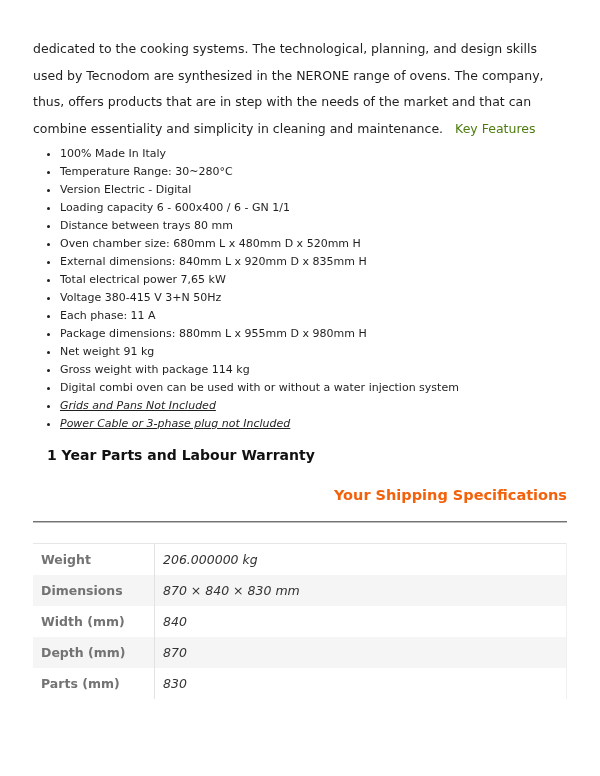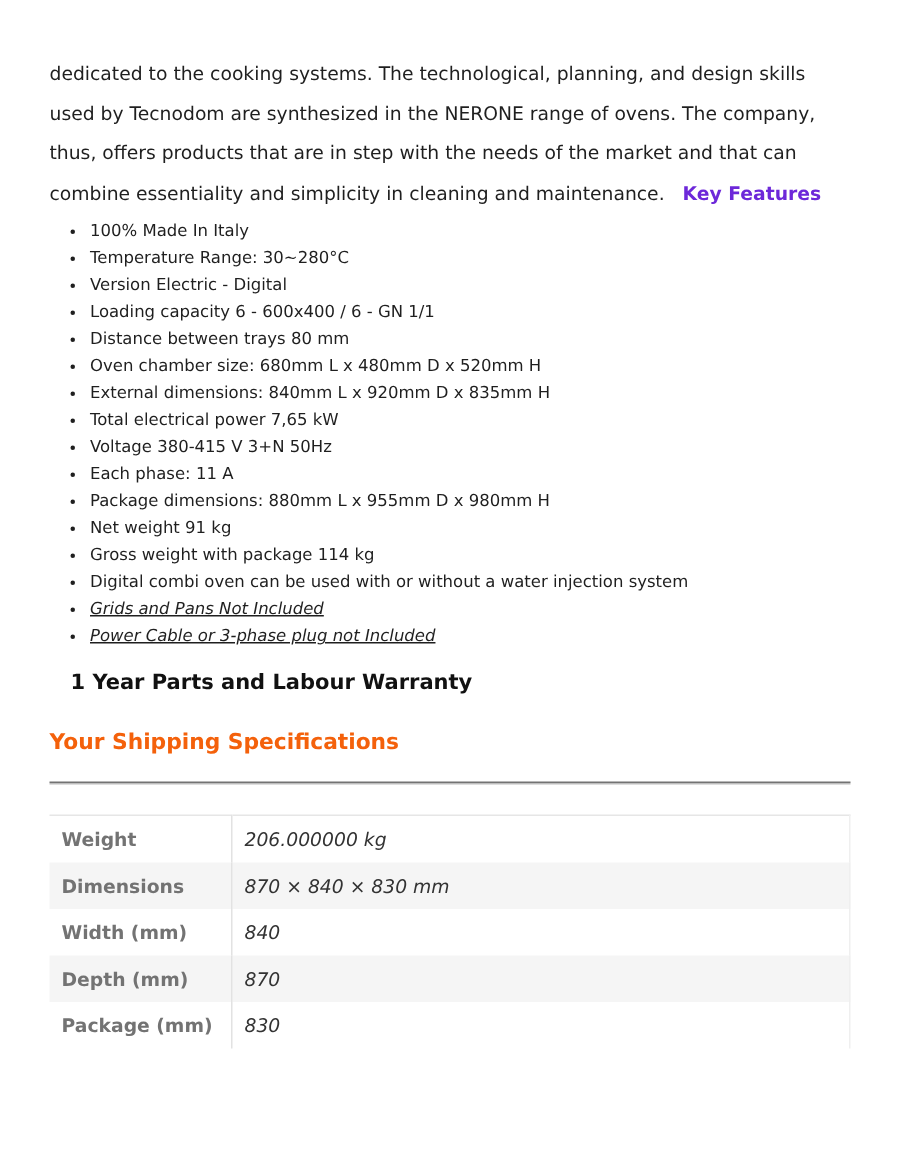--- a/index.html
+++ b/index.html
@@ -24,9 +24,9 @@
     color: #1f1f1f;
   }
   .key-features {
-    font-weight: bold;
+    font-weight: normal;
     padding-left: 12px;
-    color: #6d28d9;
+    color: #4d7c0f;
   }
   .feature-list {
     margin: 3px 0 0 0;

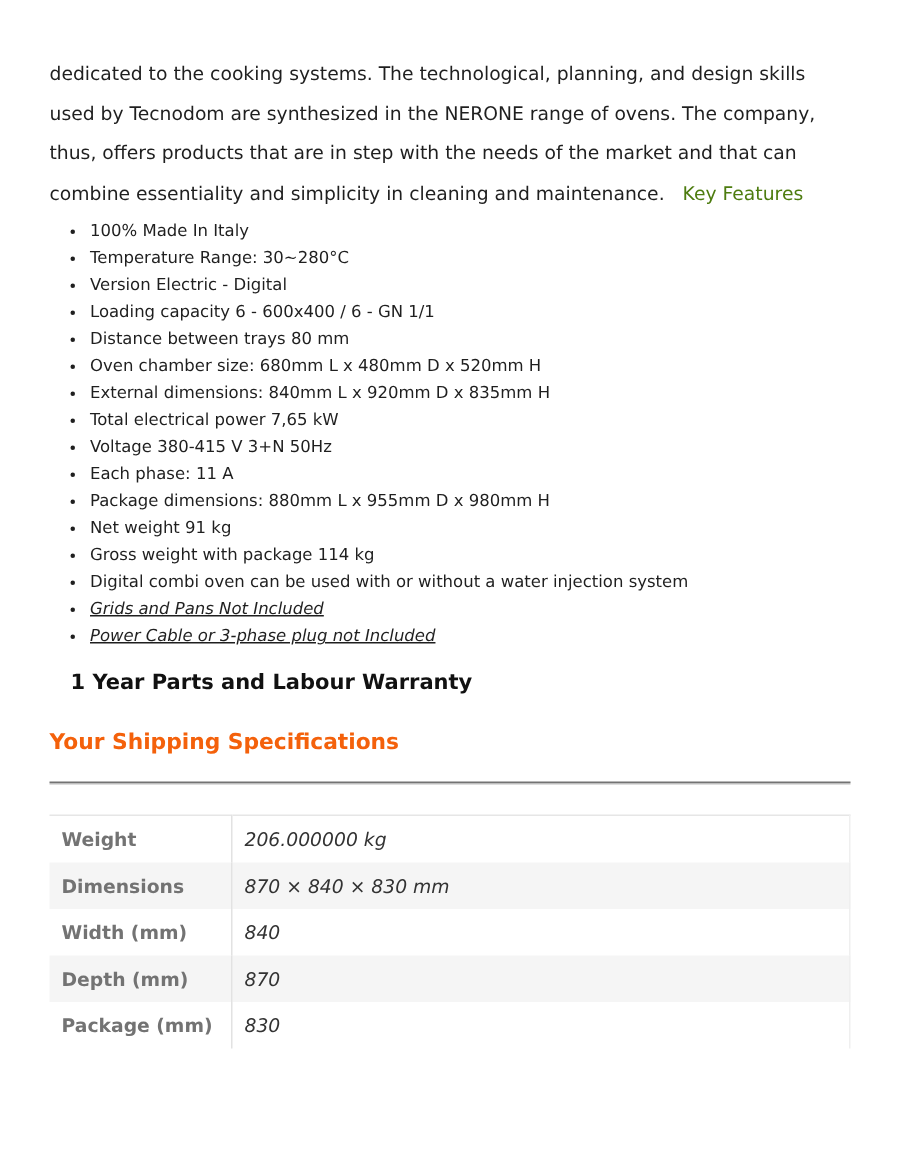--- a/index.html
+++ b/index.html
@@ -53,6 +53,7 @@
     font-size: 14.5px;
     font-weight: bold;
     color: #f4610b;
+    text-align: right;
   }
   .divider {
     margin: 18px 0 0 0;

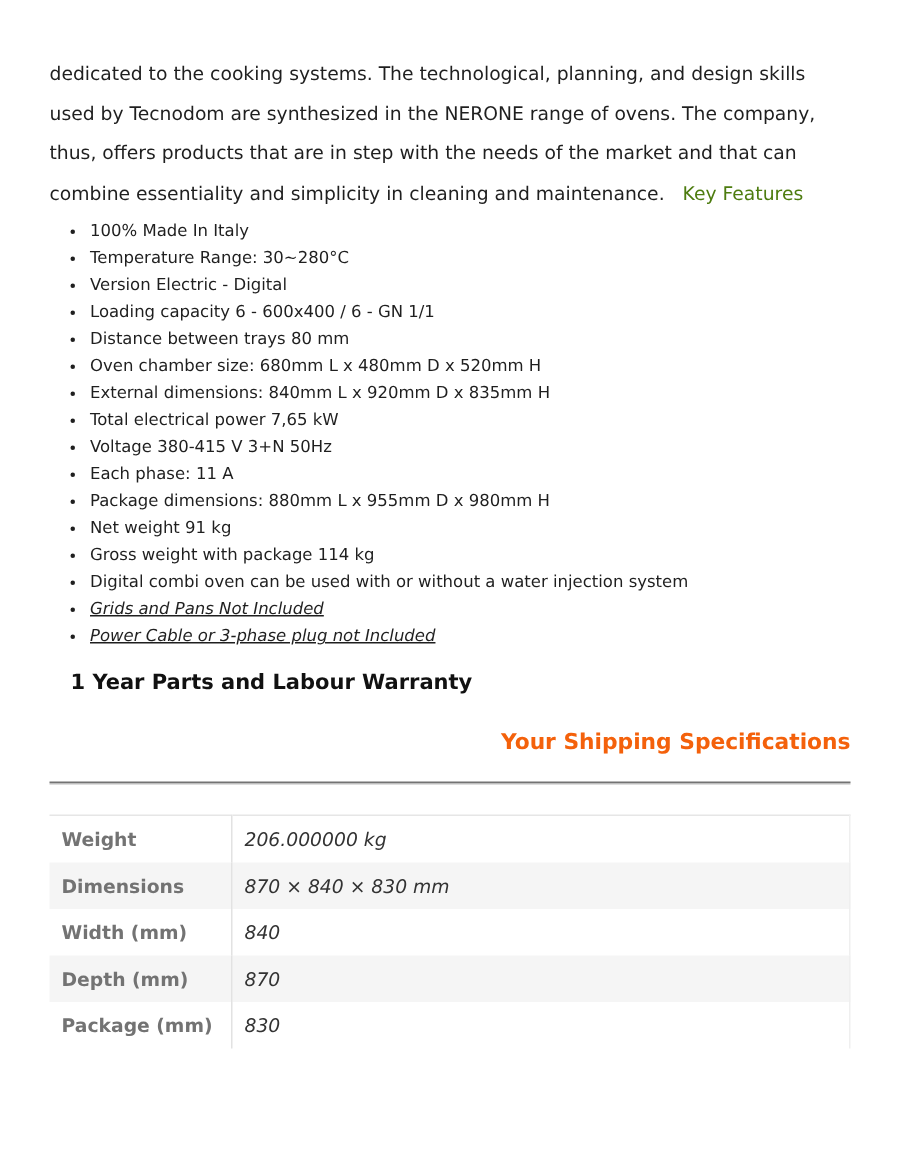--- a/index.html
+++ b/index.html
@@ -139,7 +139,7 @@
         <td class="spec-value">870</td>
       </tr>
       <tr>
-        <td class="spec-label">Package (mm)</td>
+        <td class="spec-label">Parts (mm)</td>
         <td class="spec-value">830</td>
       </tr>
     </tbody>

